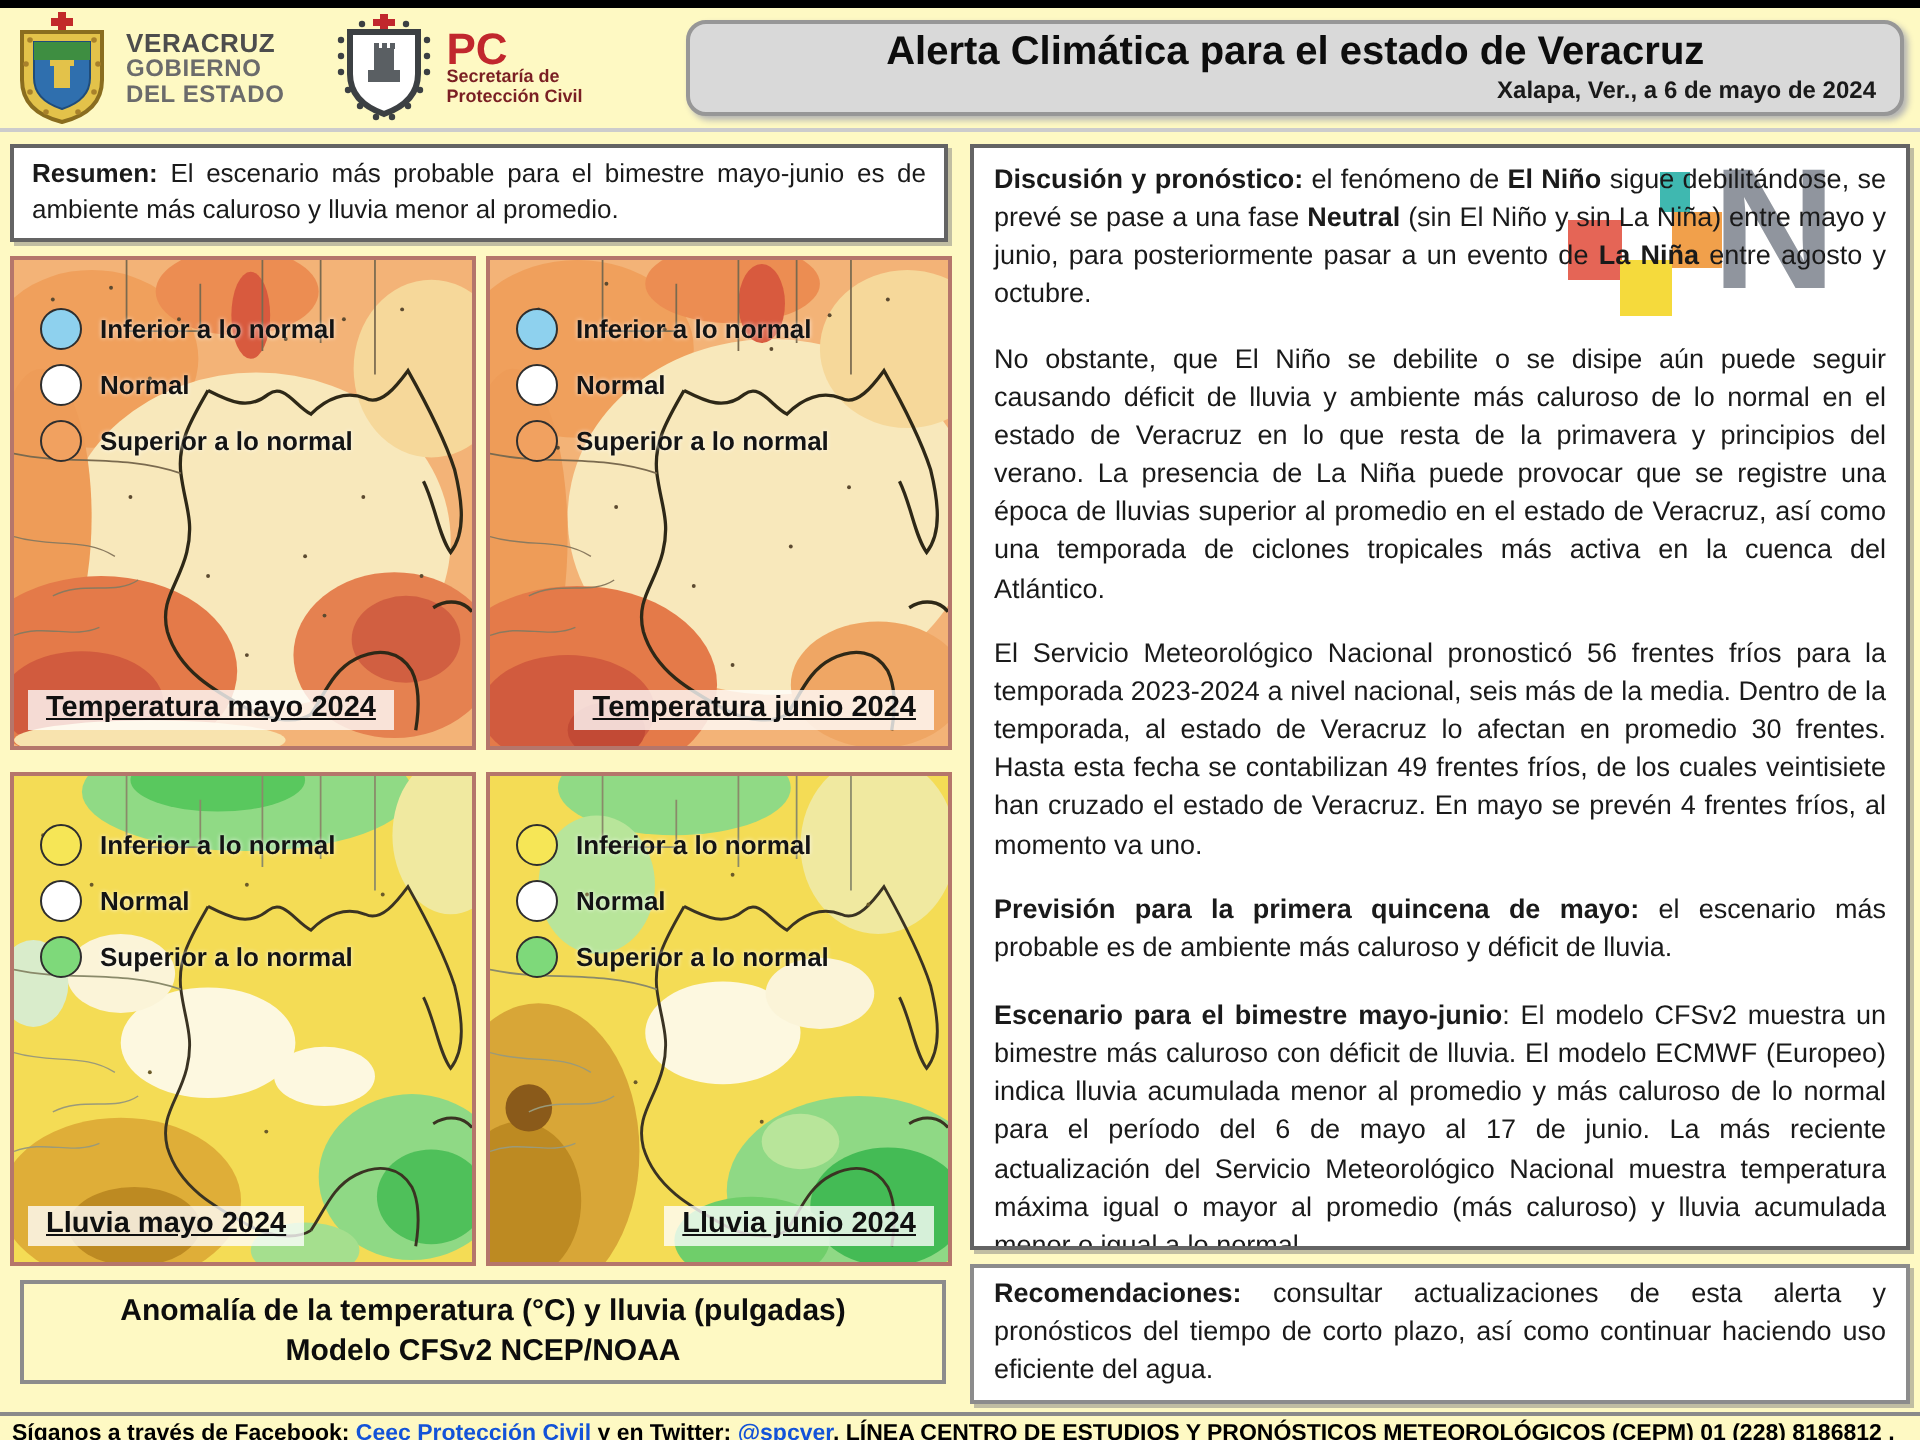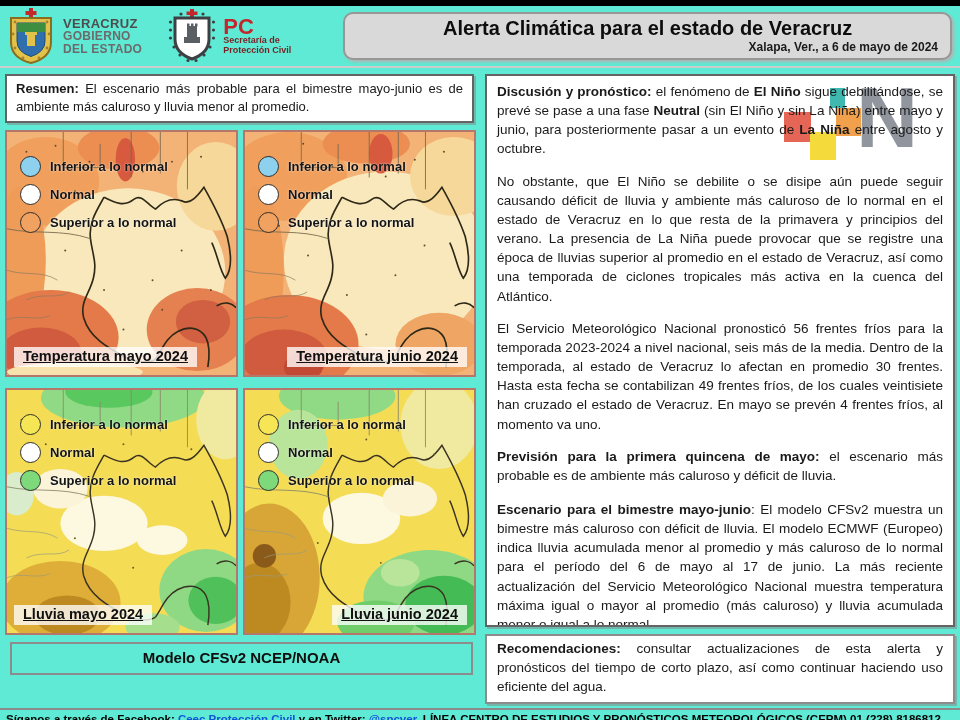--- a/index.html
+++ b/index.html
@@ -7,7 +7,7 @@
   body { font-family: "Liberation Sans", sans-serif; }
   .page {
     position: relative; width: 960px; height: 720px; margin: 0 auto;
-    background: #5eead4; border-top: 6px solid #000000; overflow: hidden;
+    background: #fef9c3; border-top: 4px solid #000000; overflow: hidden;
     color: #1a1a1a;
   }
   

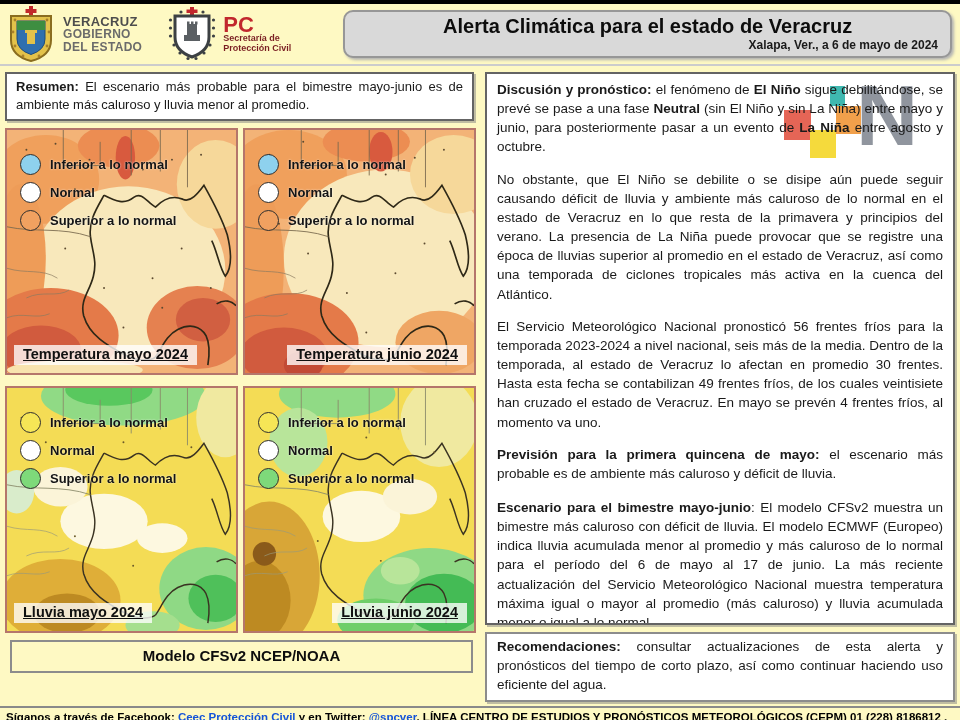--- a/index.html
+++ b/index.html
@@ -373,6 +373,7 @@
       </div>
 
       <div class="maps-footer">
+        <div>Anomalía de la temperatura (°C) y lluvia (pulgadas)</div>
         <div>Modelo CFSv2 NCEP/NOAA</div>
       </div>
     </section>

